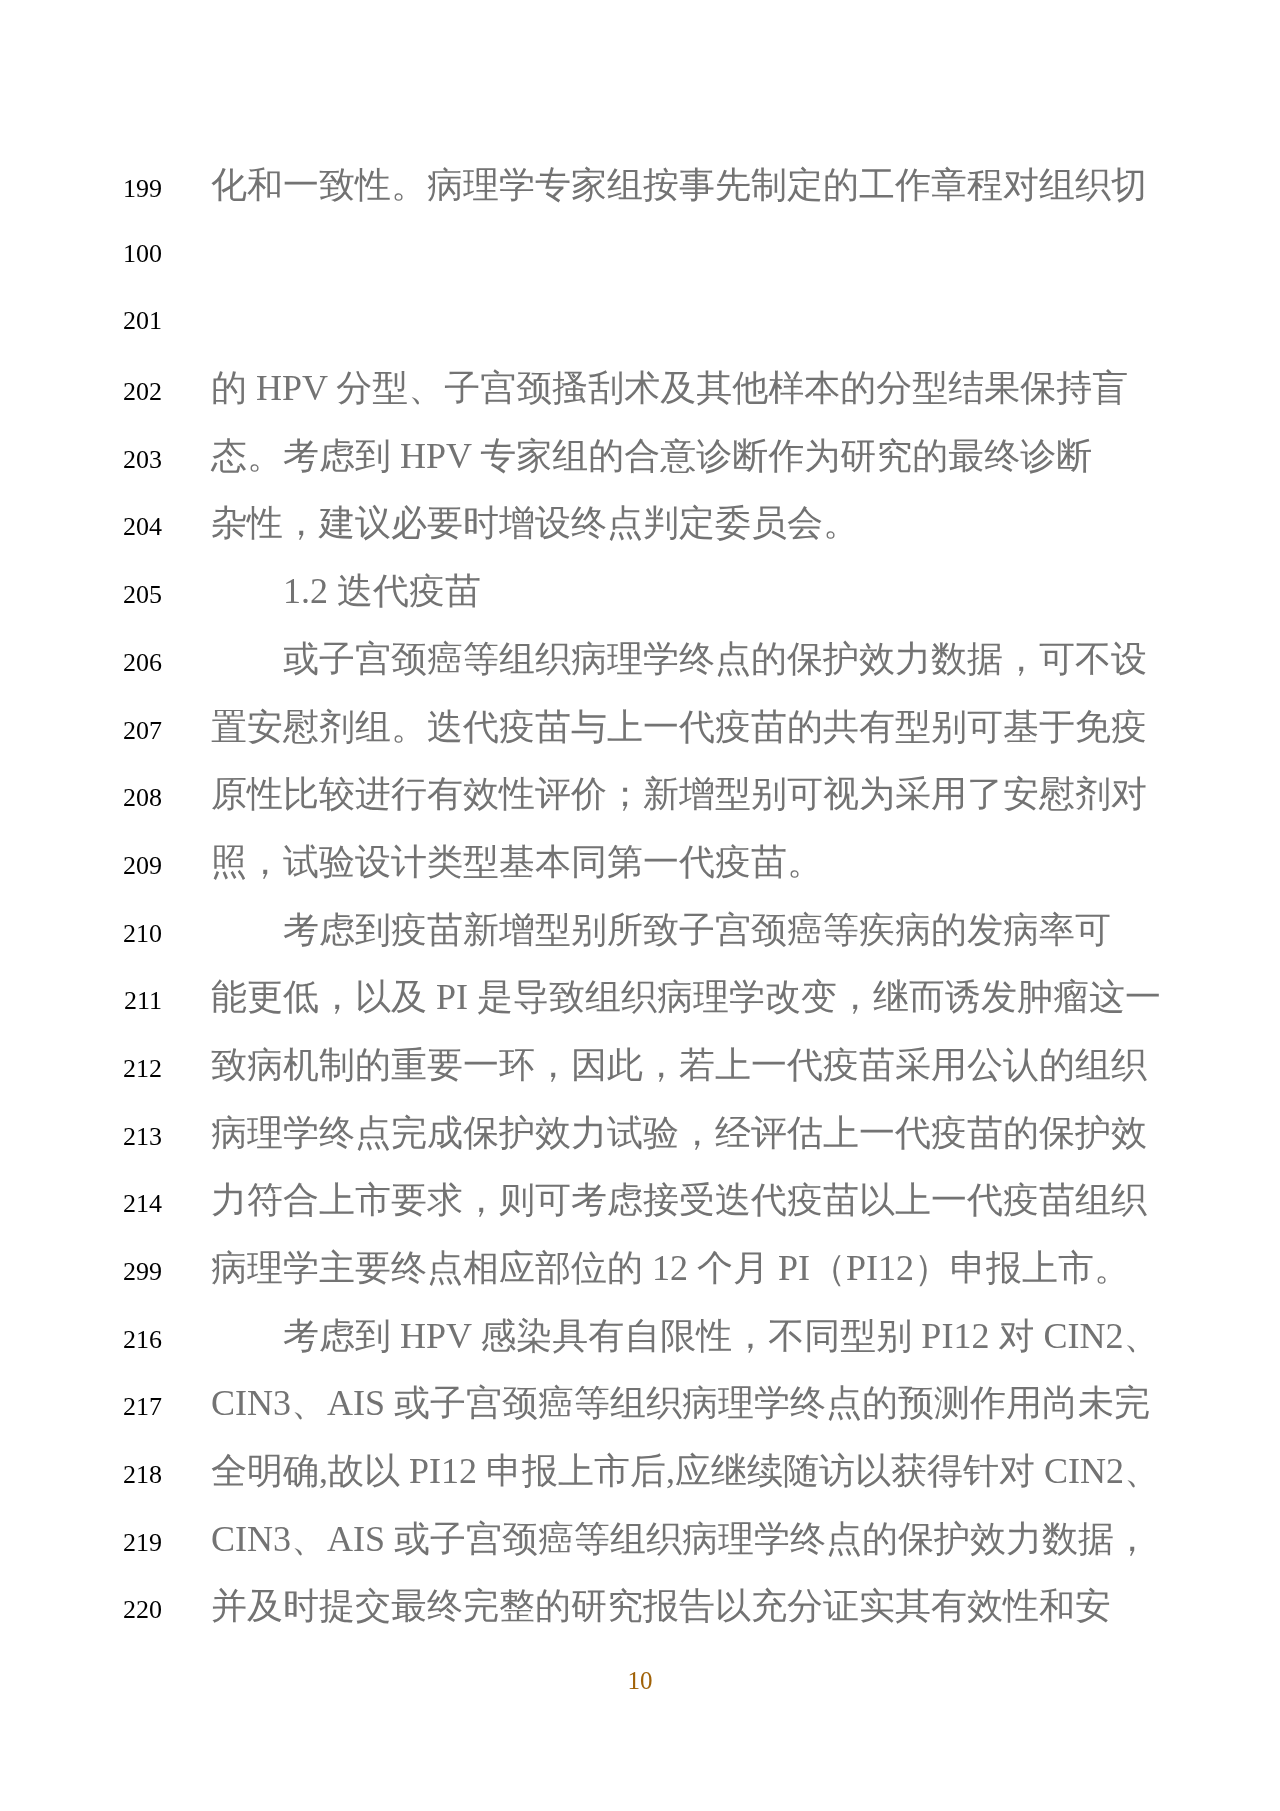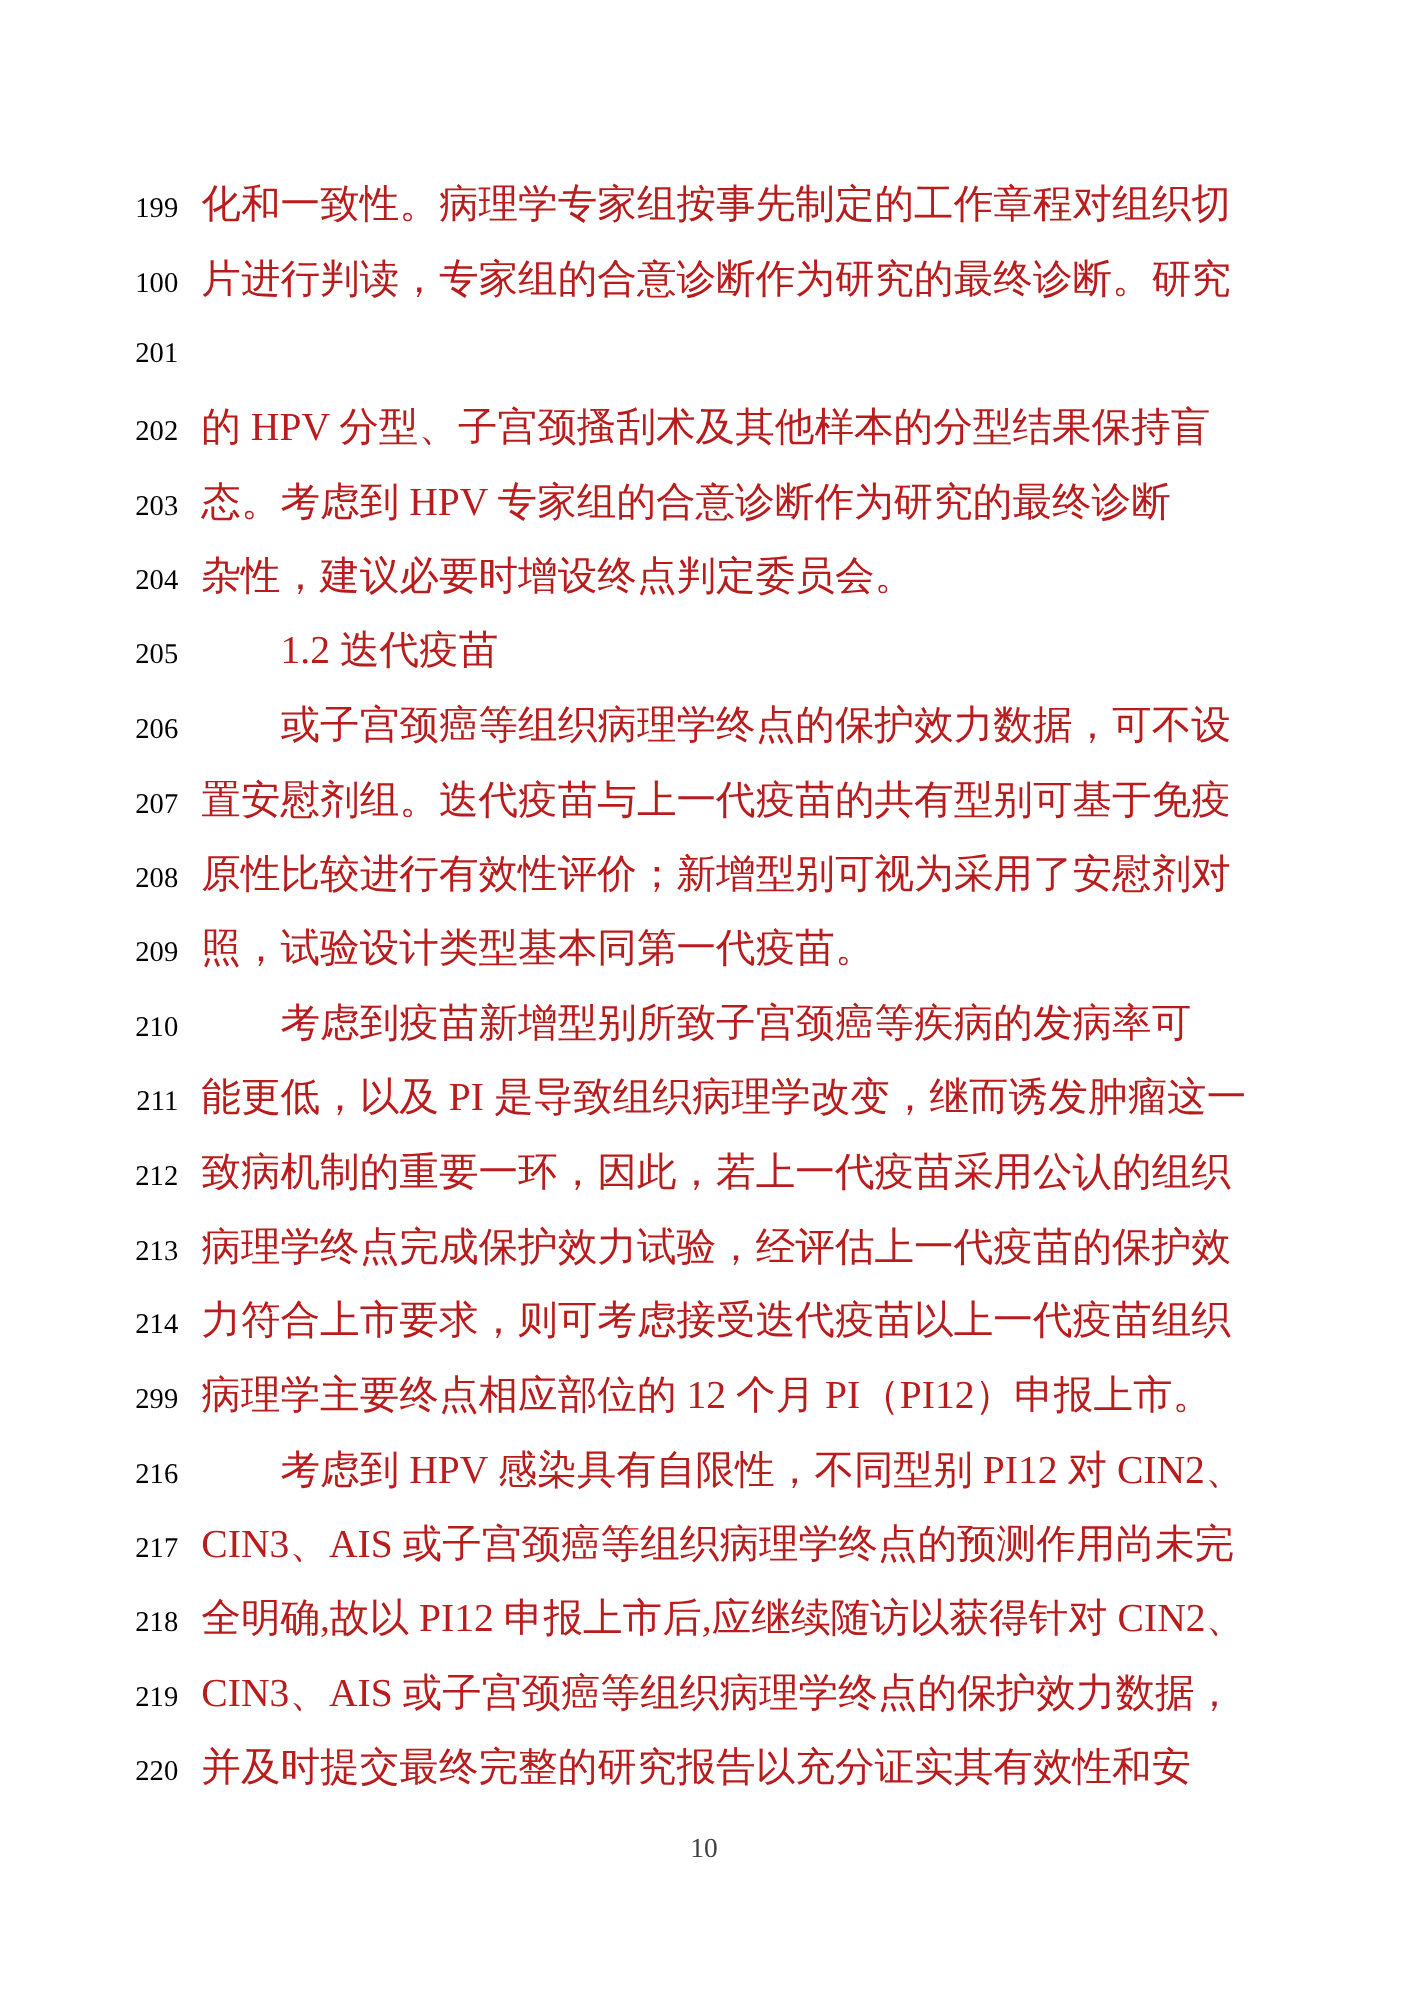--- a/index.html
+++ b/index.html
@@ -40,12 +40,12 @@
   }
   .lt {
     display: block;
-    margin-left: 21px;
+    margin-left: 49px;
     width: 960px;
     font-size: 36px;
     line-height: 67.7px;
     letter-spacing: 0px;
-    color: #b91c1c;
+    color: #737373;
   }
   .line.indent .lt {
     padding-left: 72px;

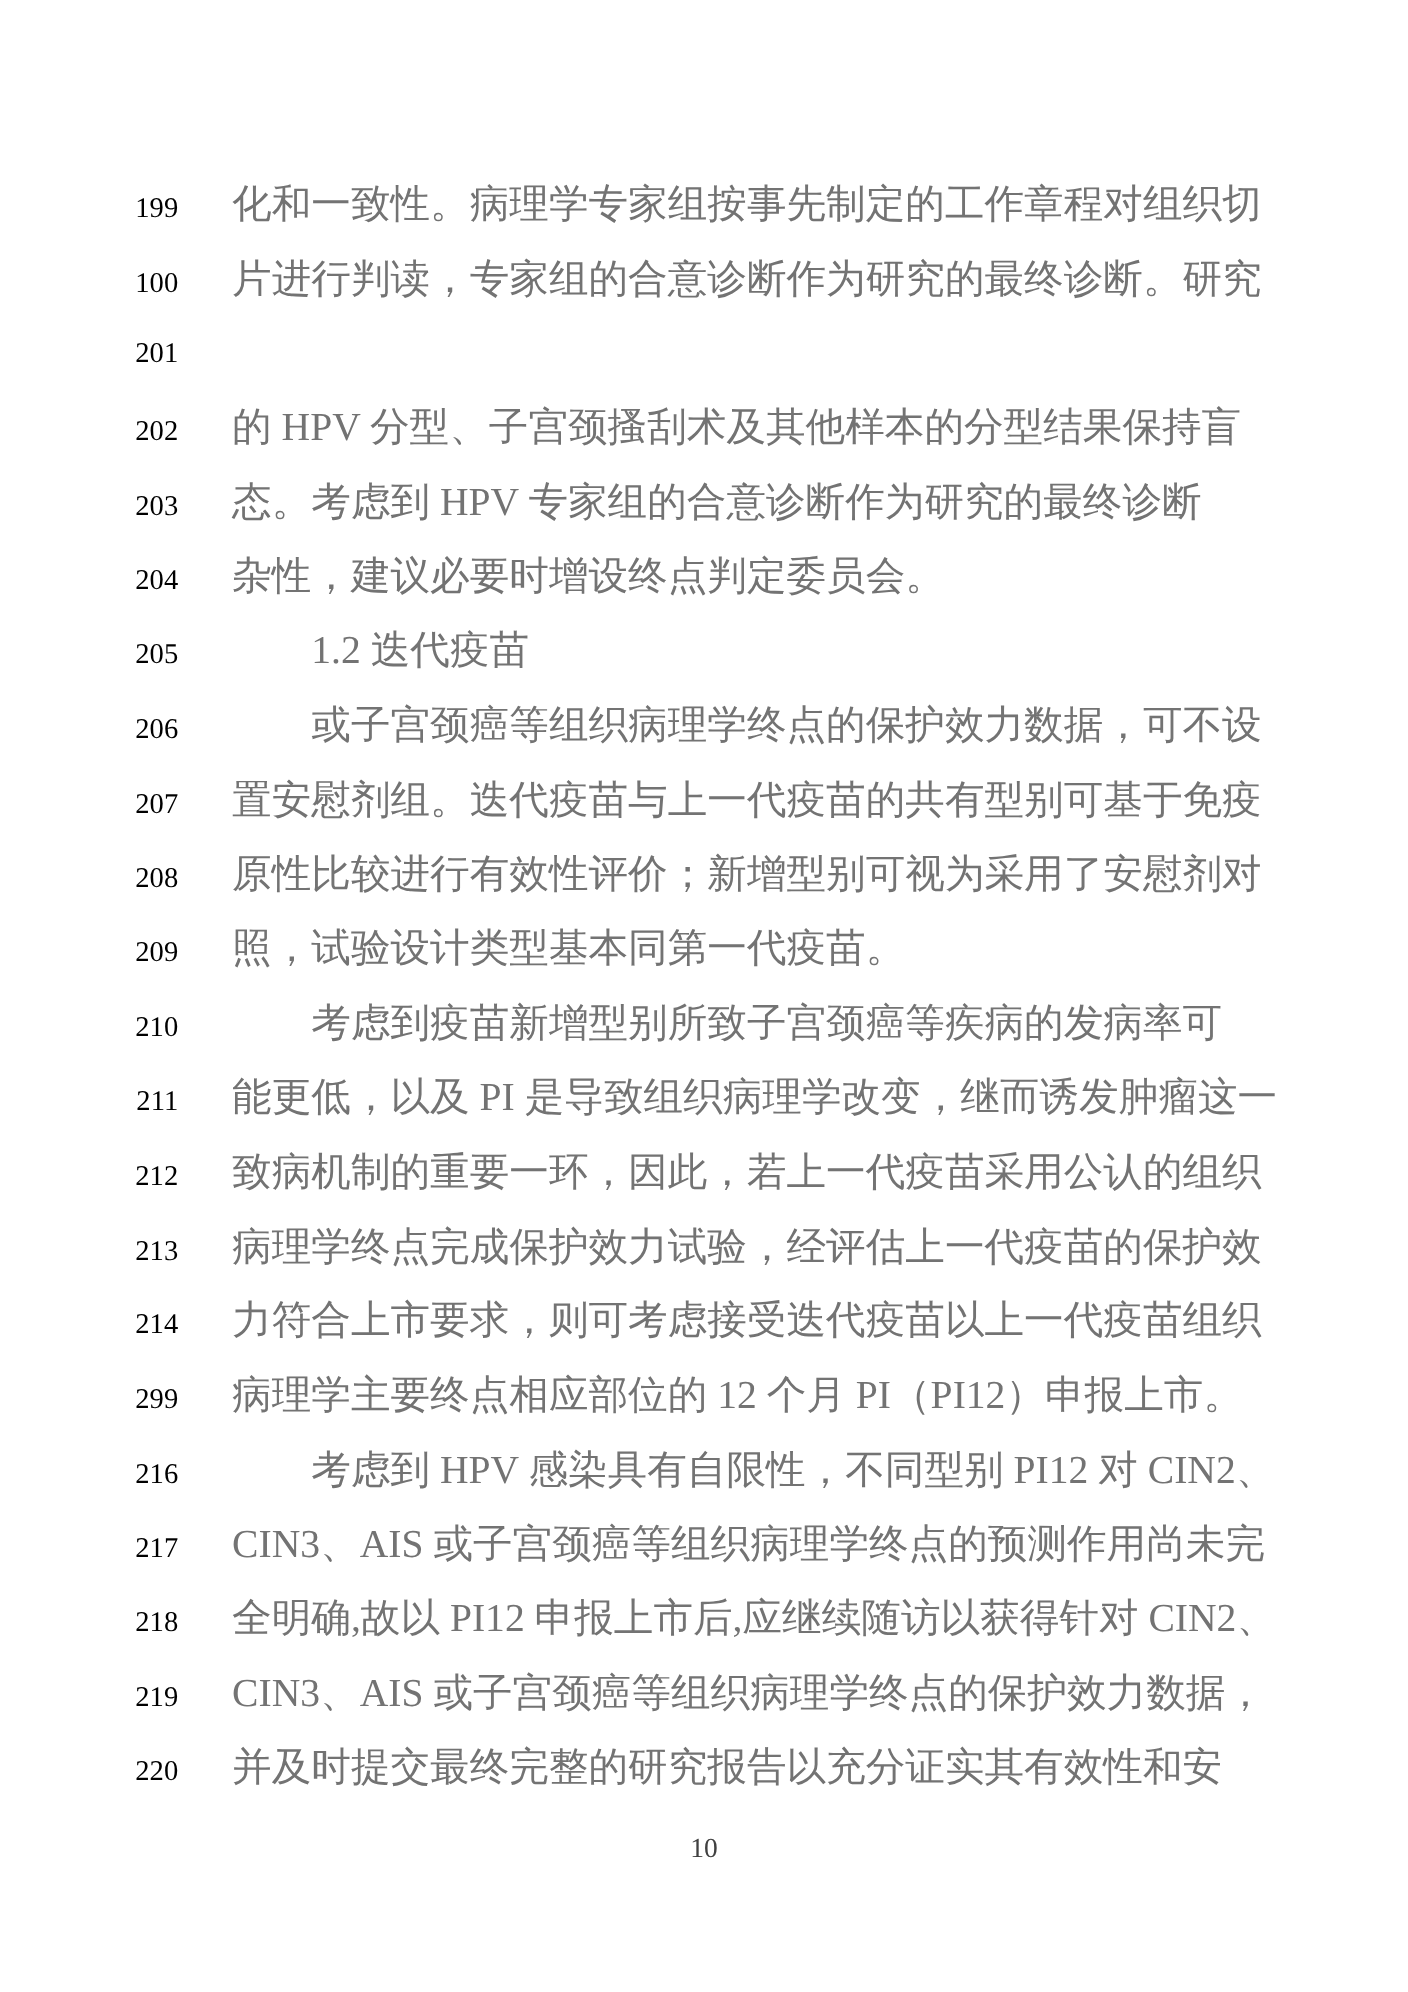--- a/index.html
+++ b/index.html
@@ -72,7 +72,6 @@
   </div>
       <div class="line">
     <span class="ln">100</span>
-    <span class="lt">片进行判读，专家组的合意诊断作为研究的最终诊断。研究</span>
   </div>
       <div class="line">
     <span class="ln">201</span>

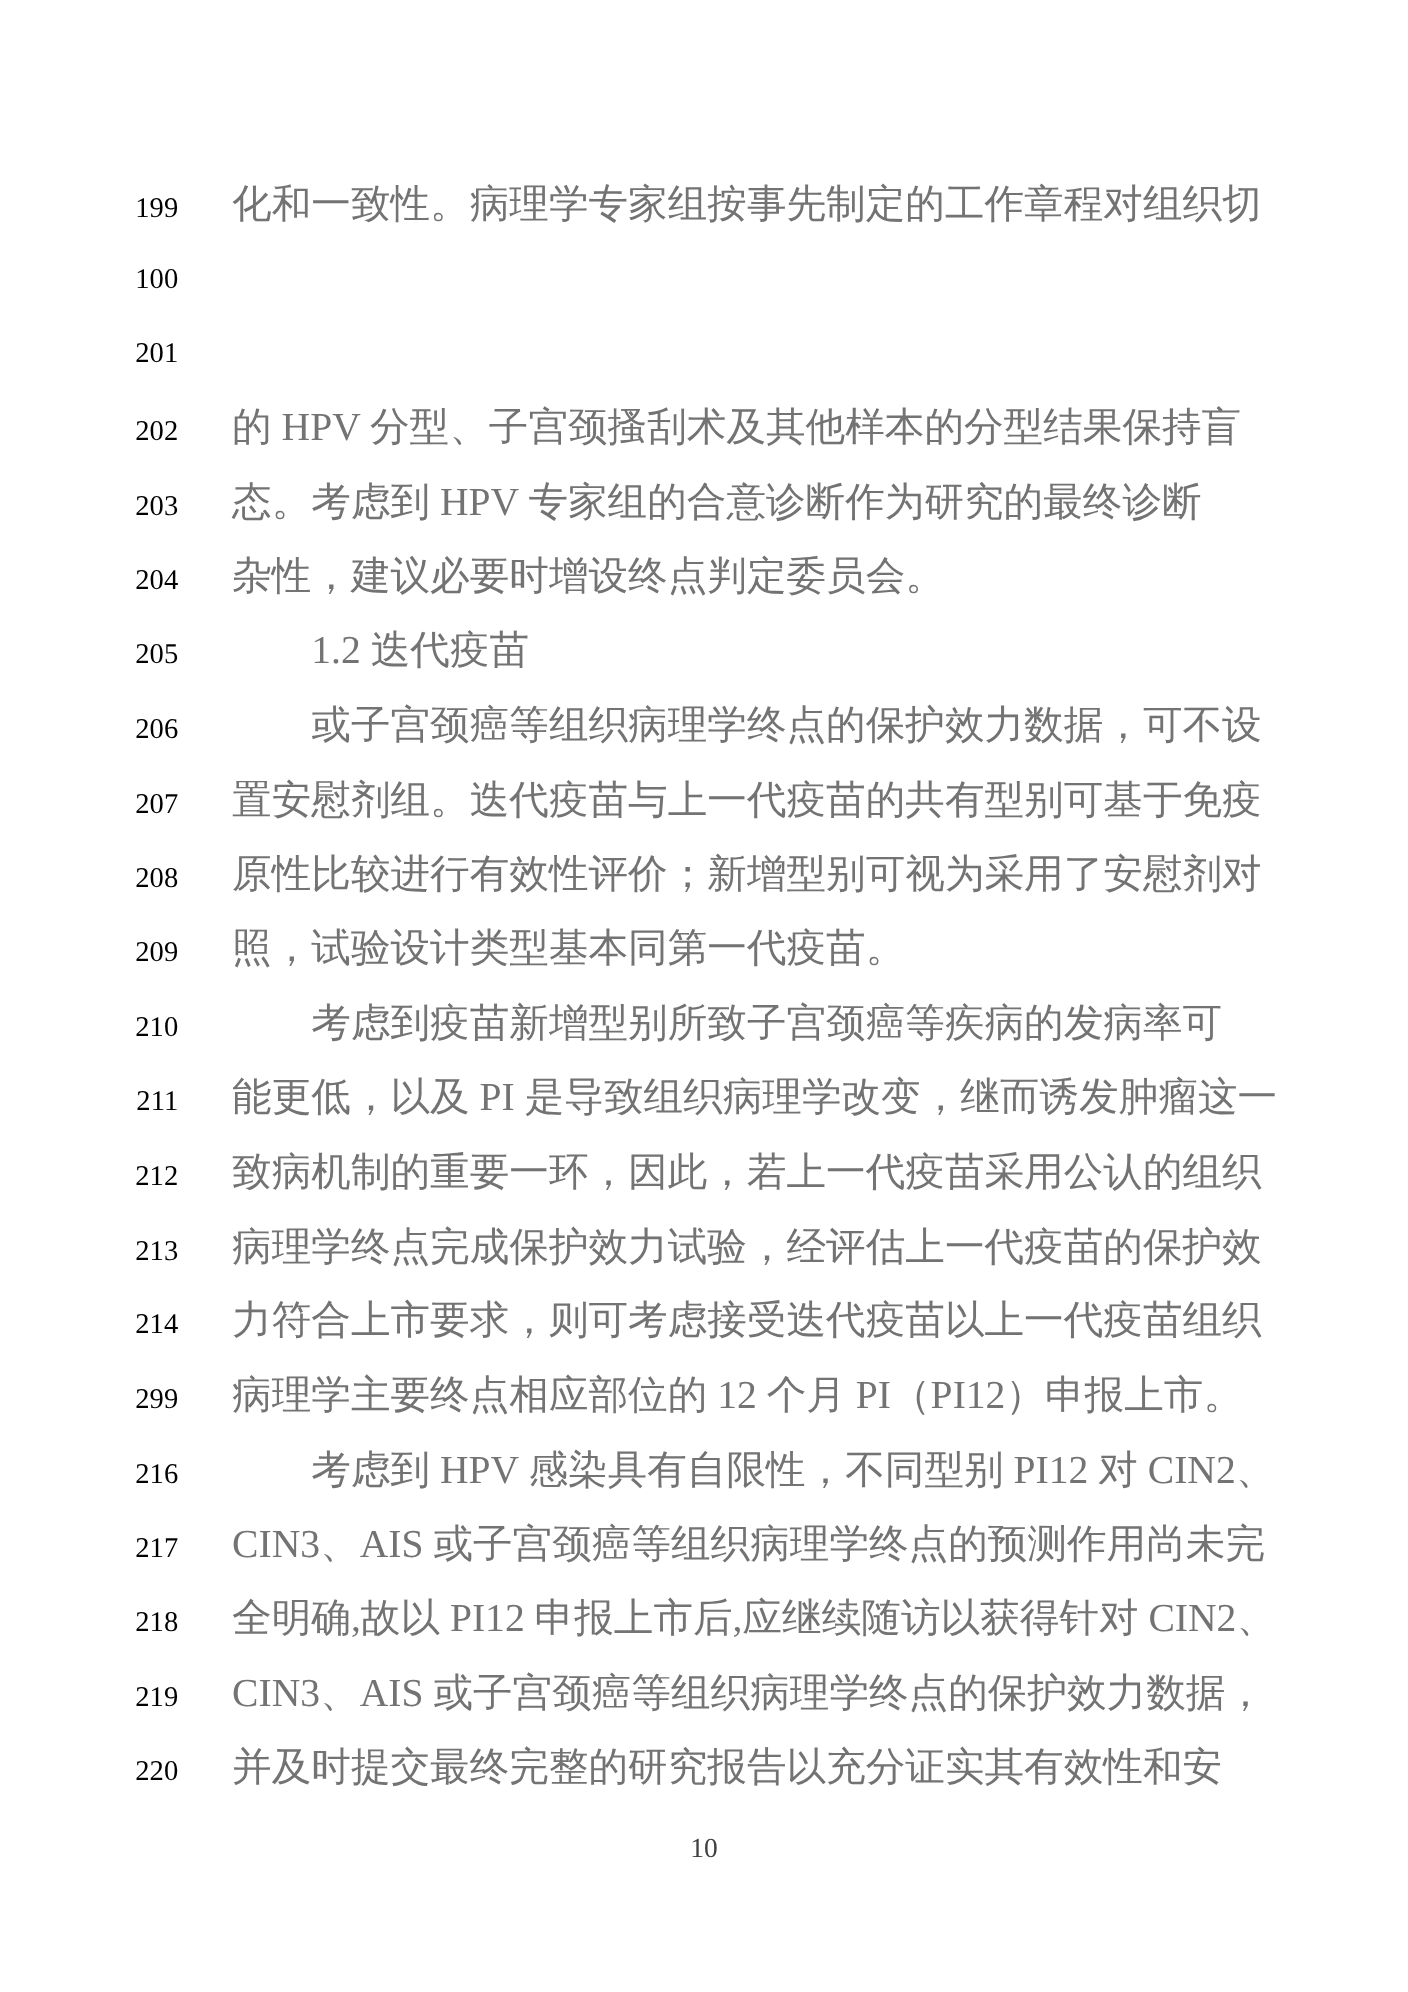--- a/index.html
+++ b/index.html
@@ -58,7 +58,7 @@
     text-align: center;
     font-size: 25px;
     line-height: 30px;
-    color: #404040;
+    color: #a16207;
   }
 </style>
 </head>

